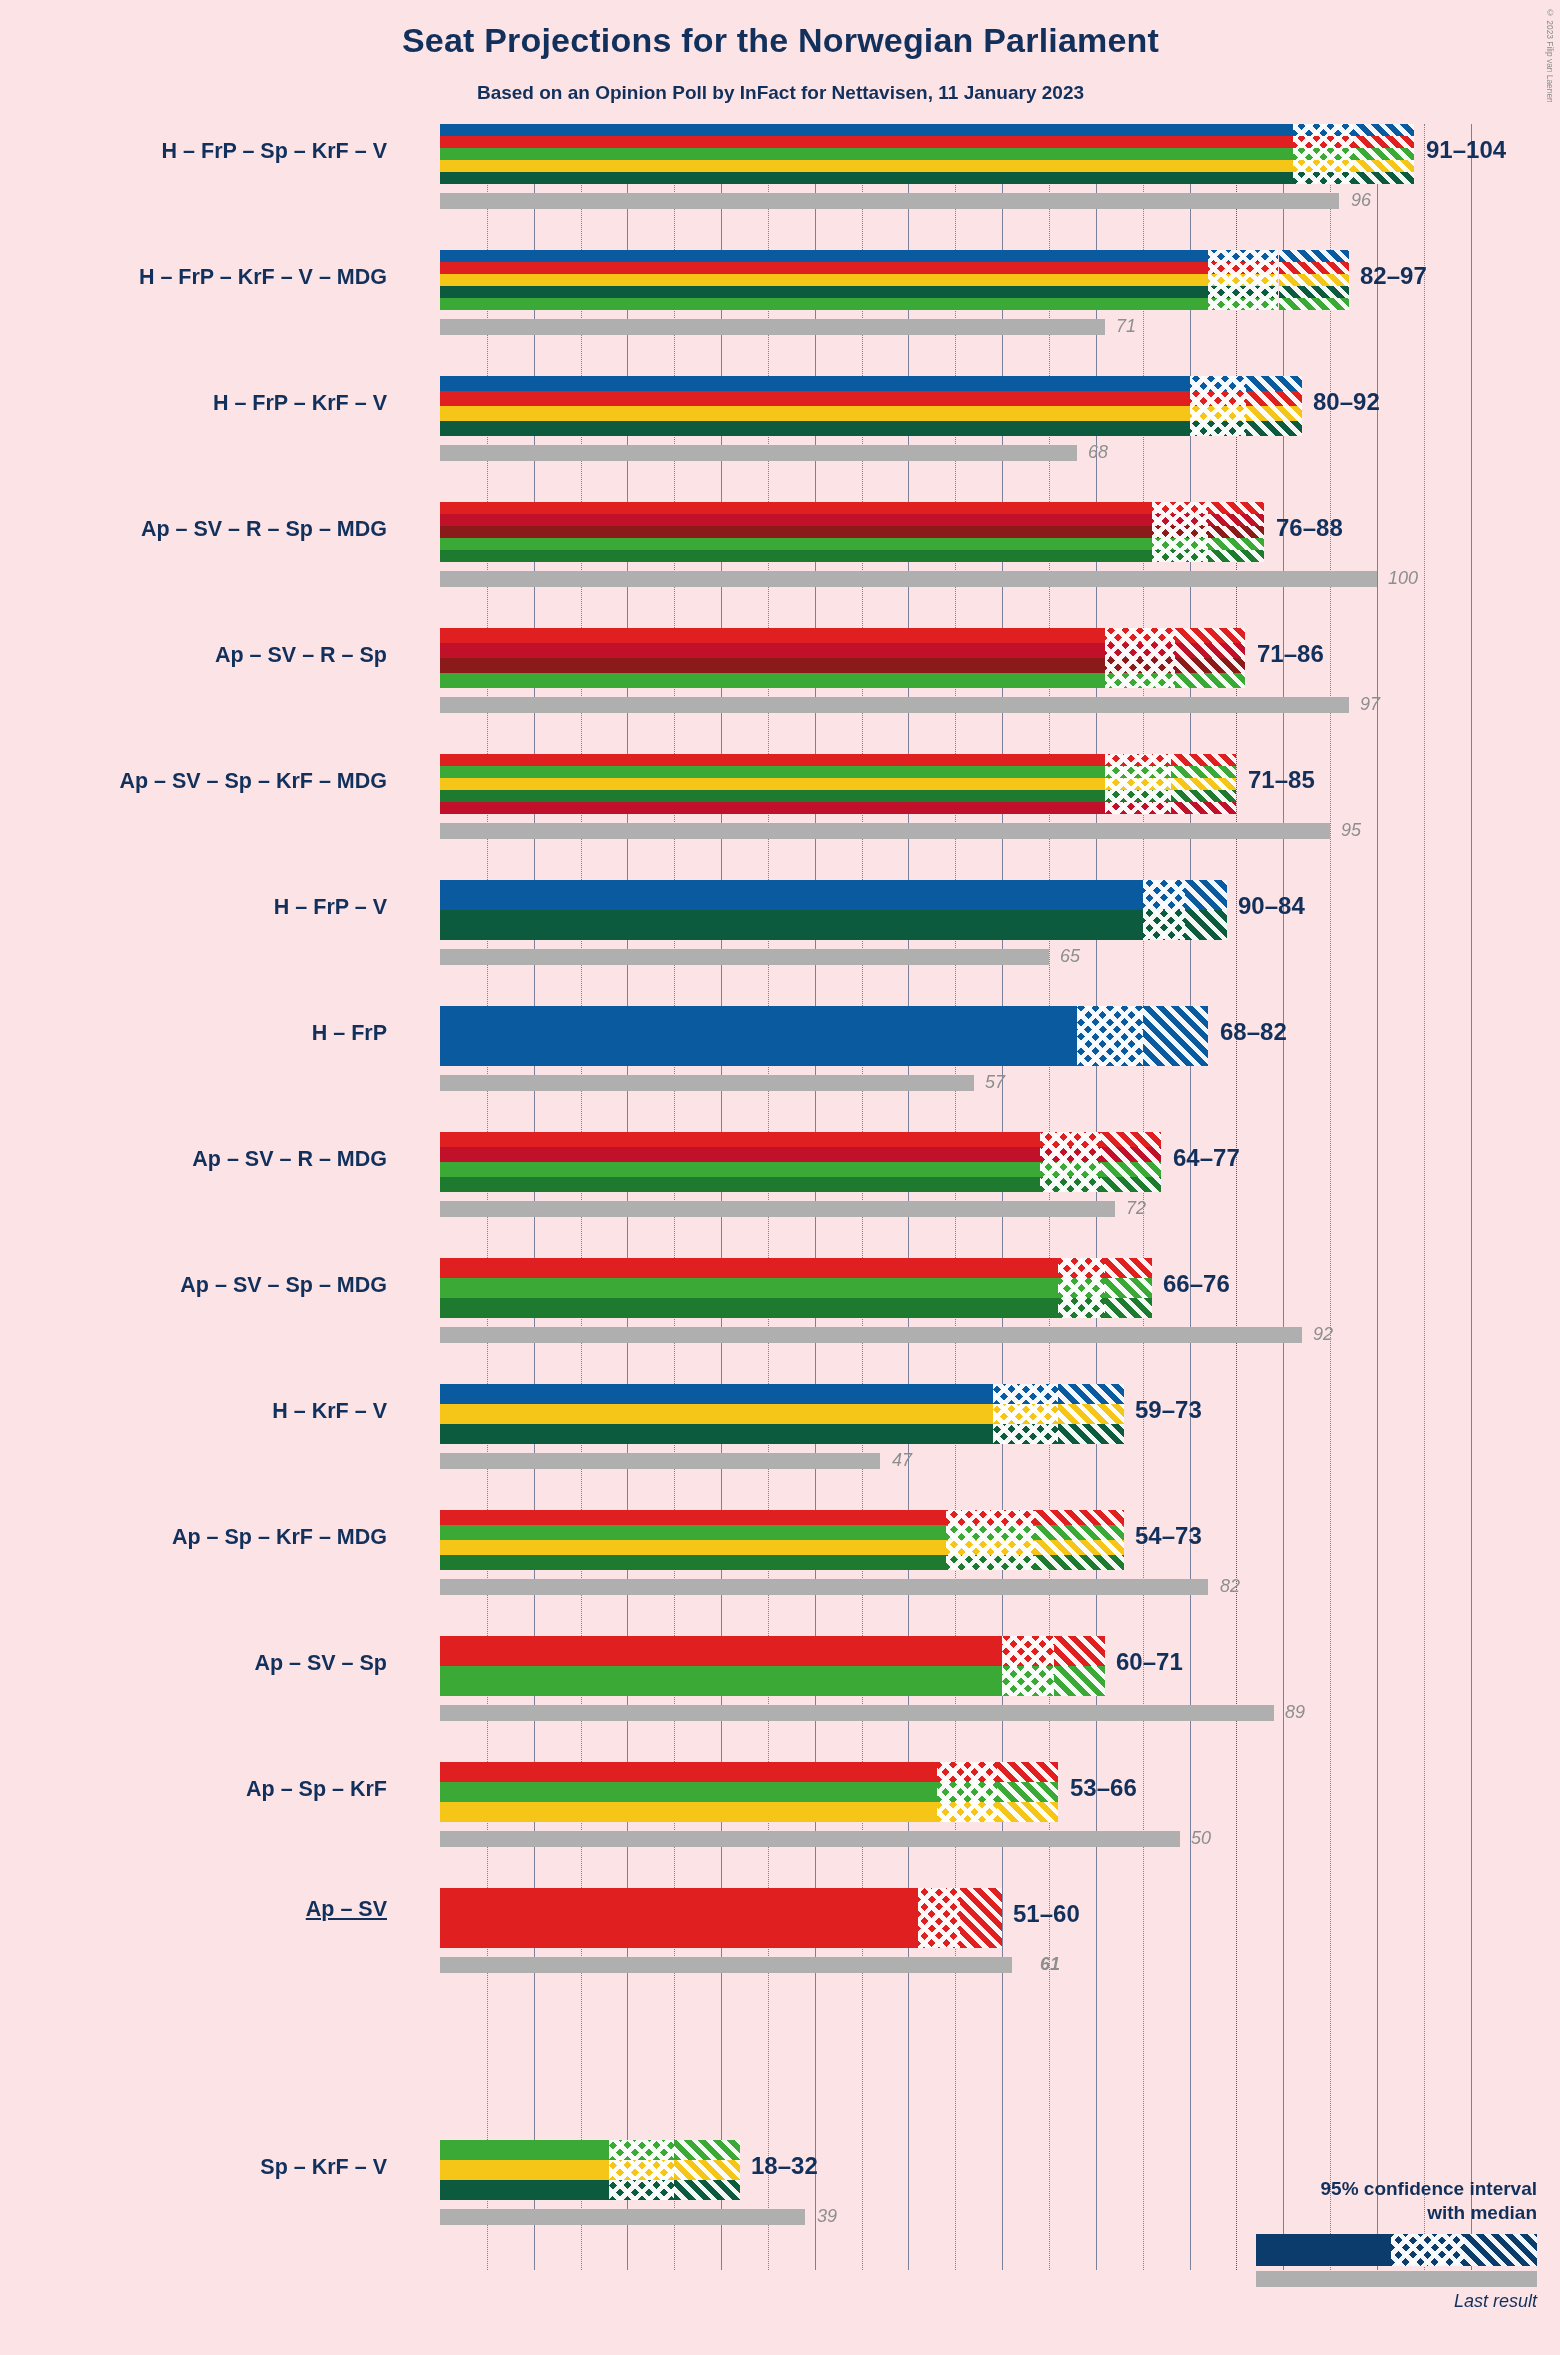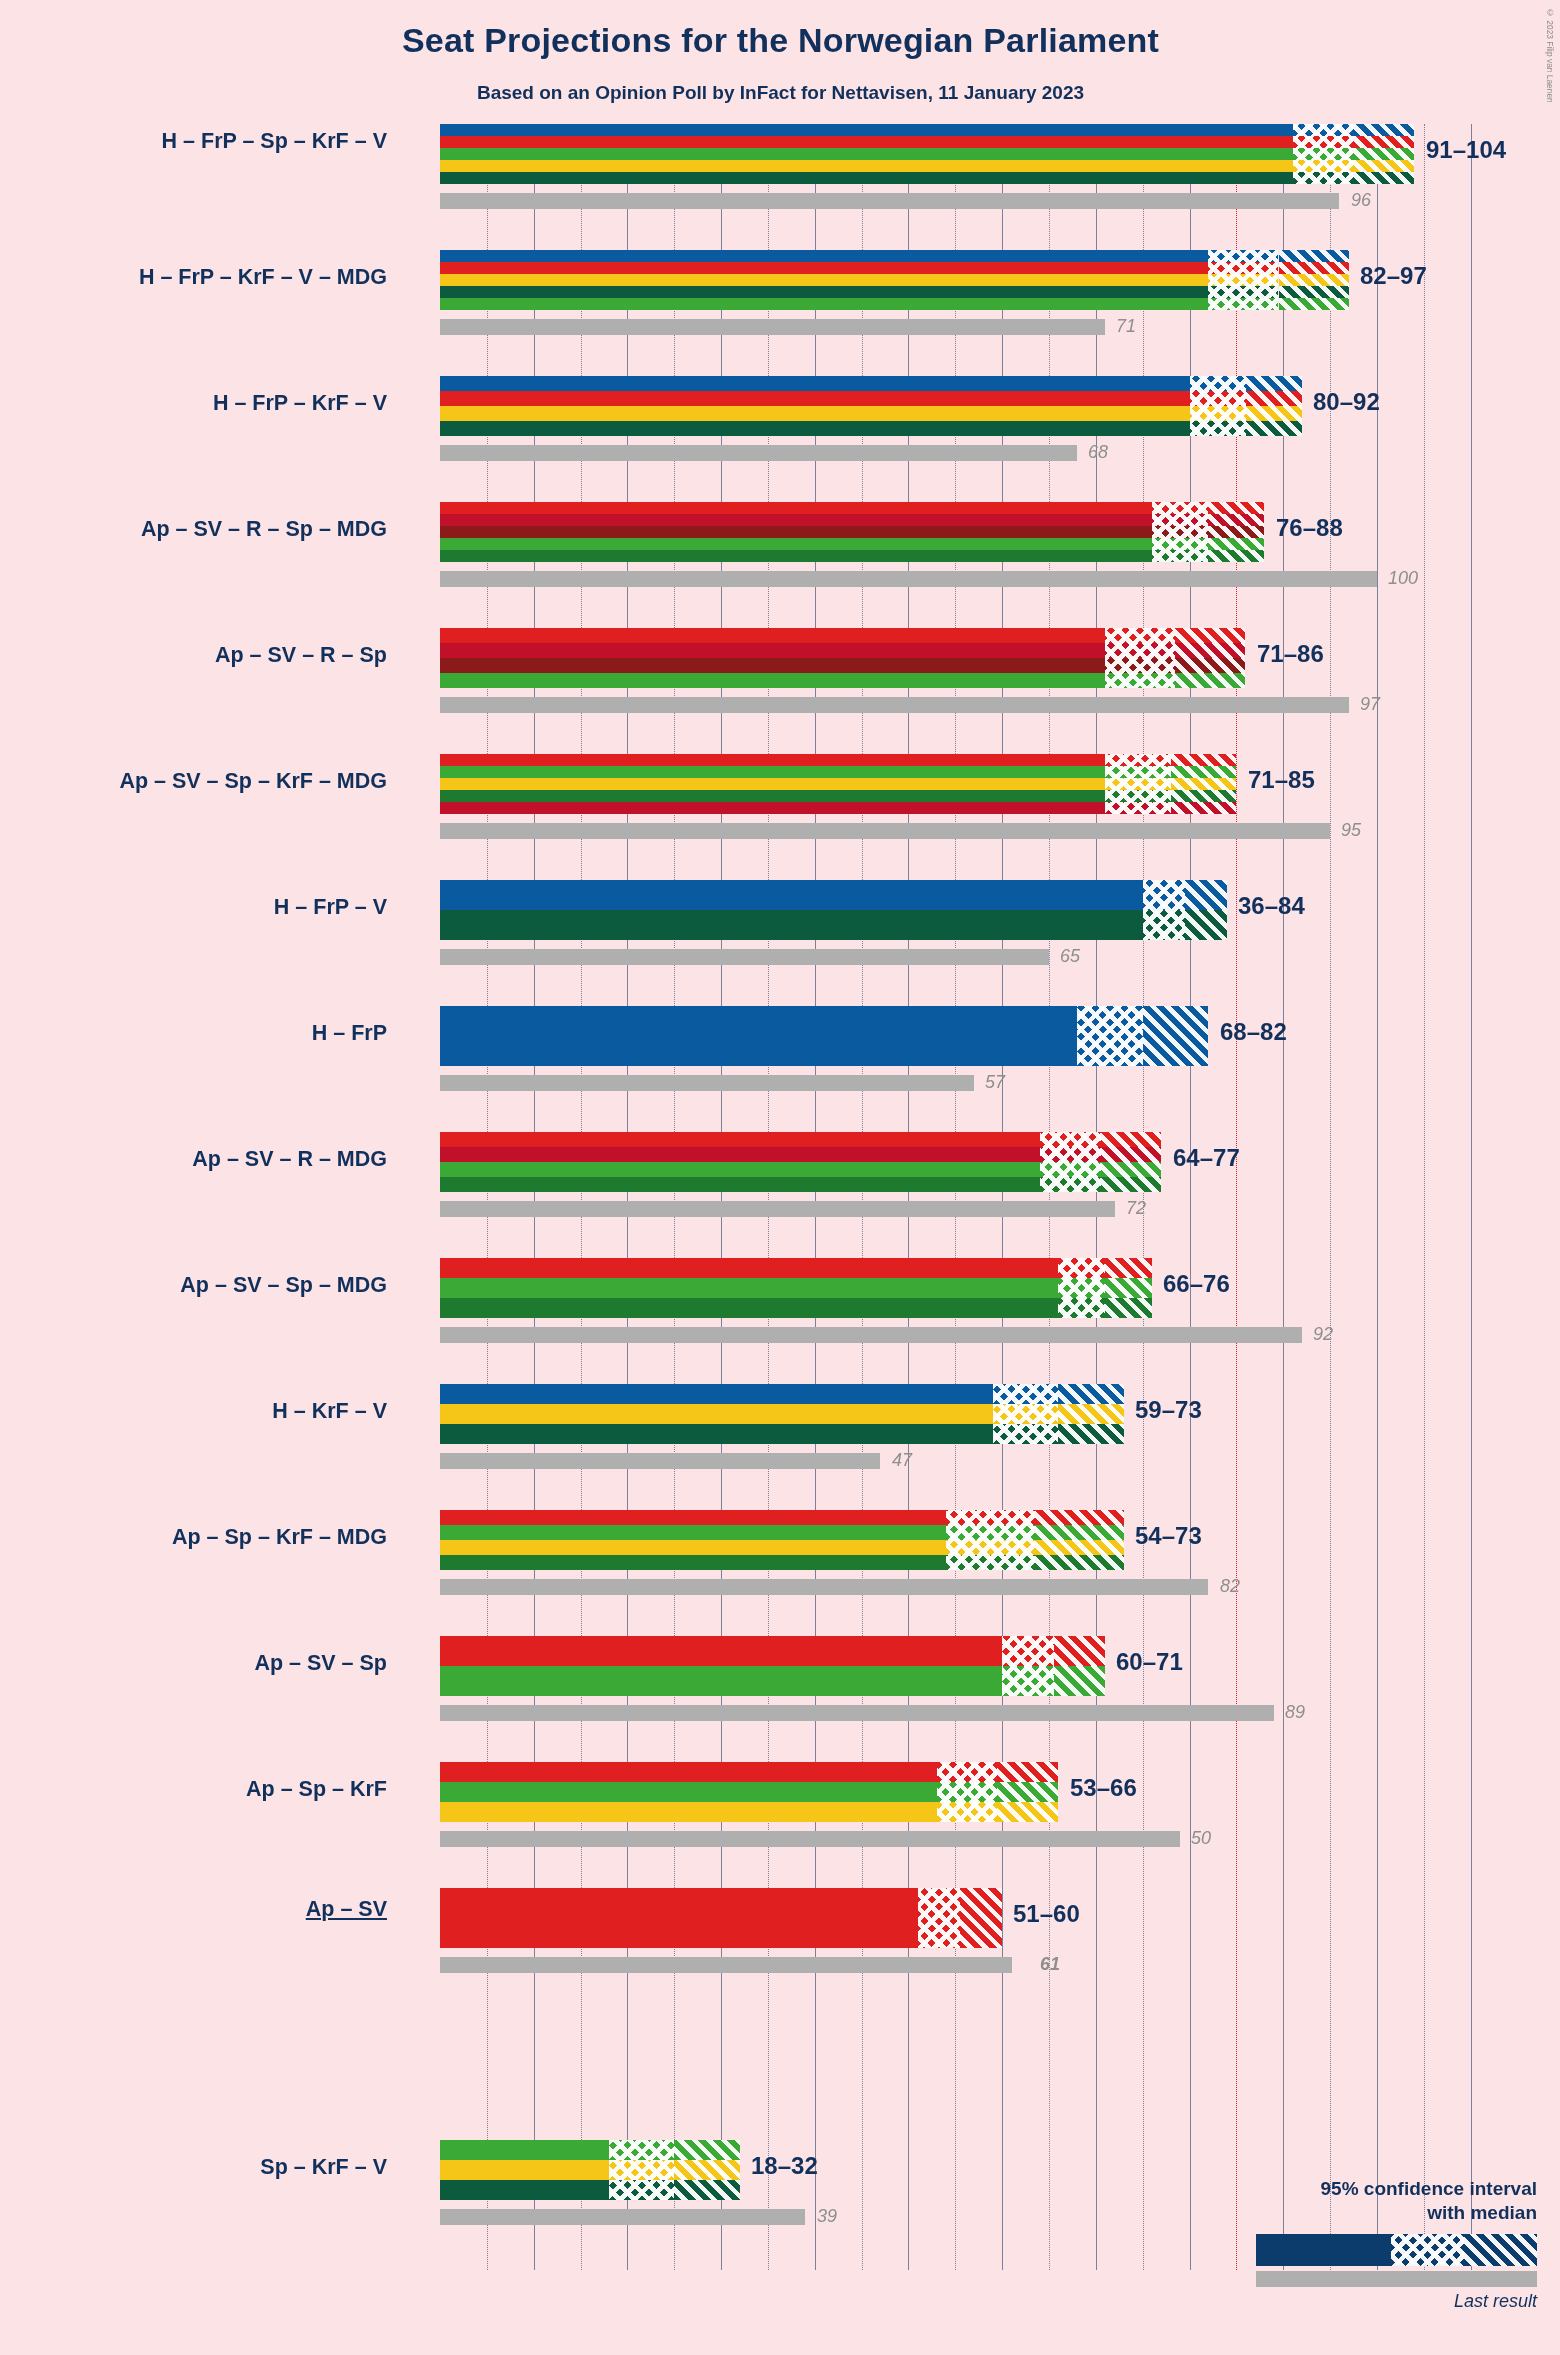--- a/index.html
+++ b/index.html
@@ -116,7 +116,7 @@
     <div class="gridline" style="left: 1031px;"></div>
     <div class="majorityline" style="left: 796px;"></div>
     <div class="row" style="top: 0px; height: 126px;">
-      <div class="rowlabel" style="top: 5px; padding-left: 40px;">H – FrP – Sp – KrF – V</div>
+      <div class="rowlabel" style="top: 15px; padding-left: 40px;">H – FrP – Sp – KrF – V</div>
       <div class="bar" style="width: 974px;">
         <div class="seg" style="left: 0px; width: 853px; top: 0px; height: 12px; bottom: auto; background: rgb(10, 90, 160);"></div>
         <div class="seg hatch-cross" style="left: 853px; width: 61px; top: 0px; height: 12px; bottom: auto; background-color: rgb(10, 90, 160);"></div>

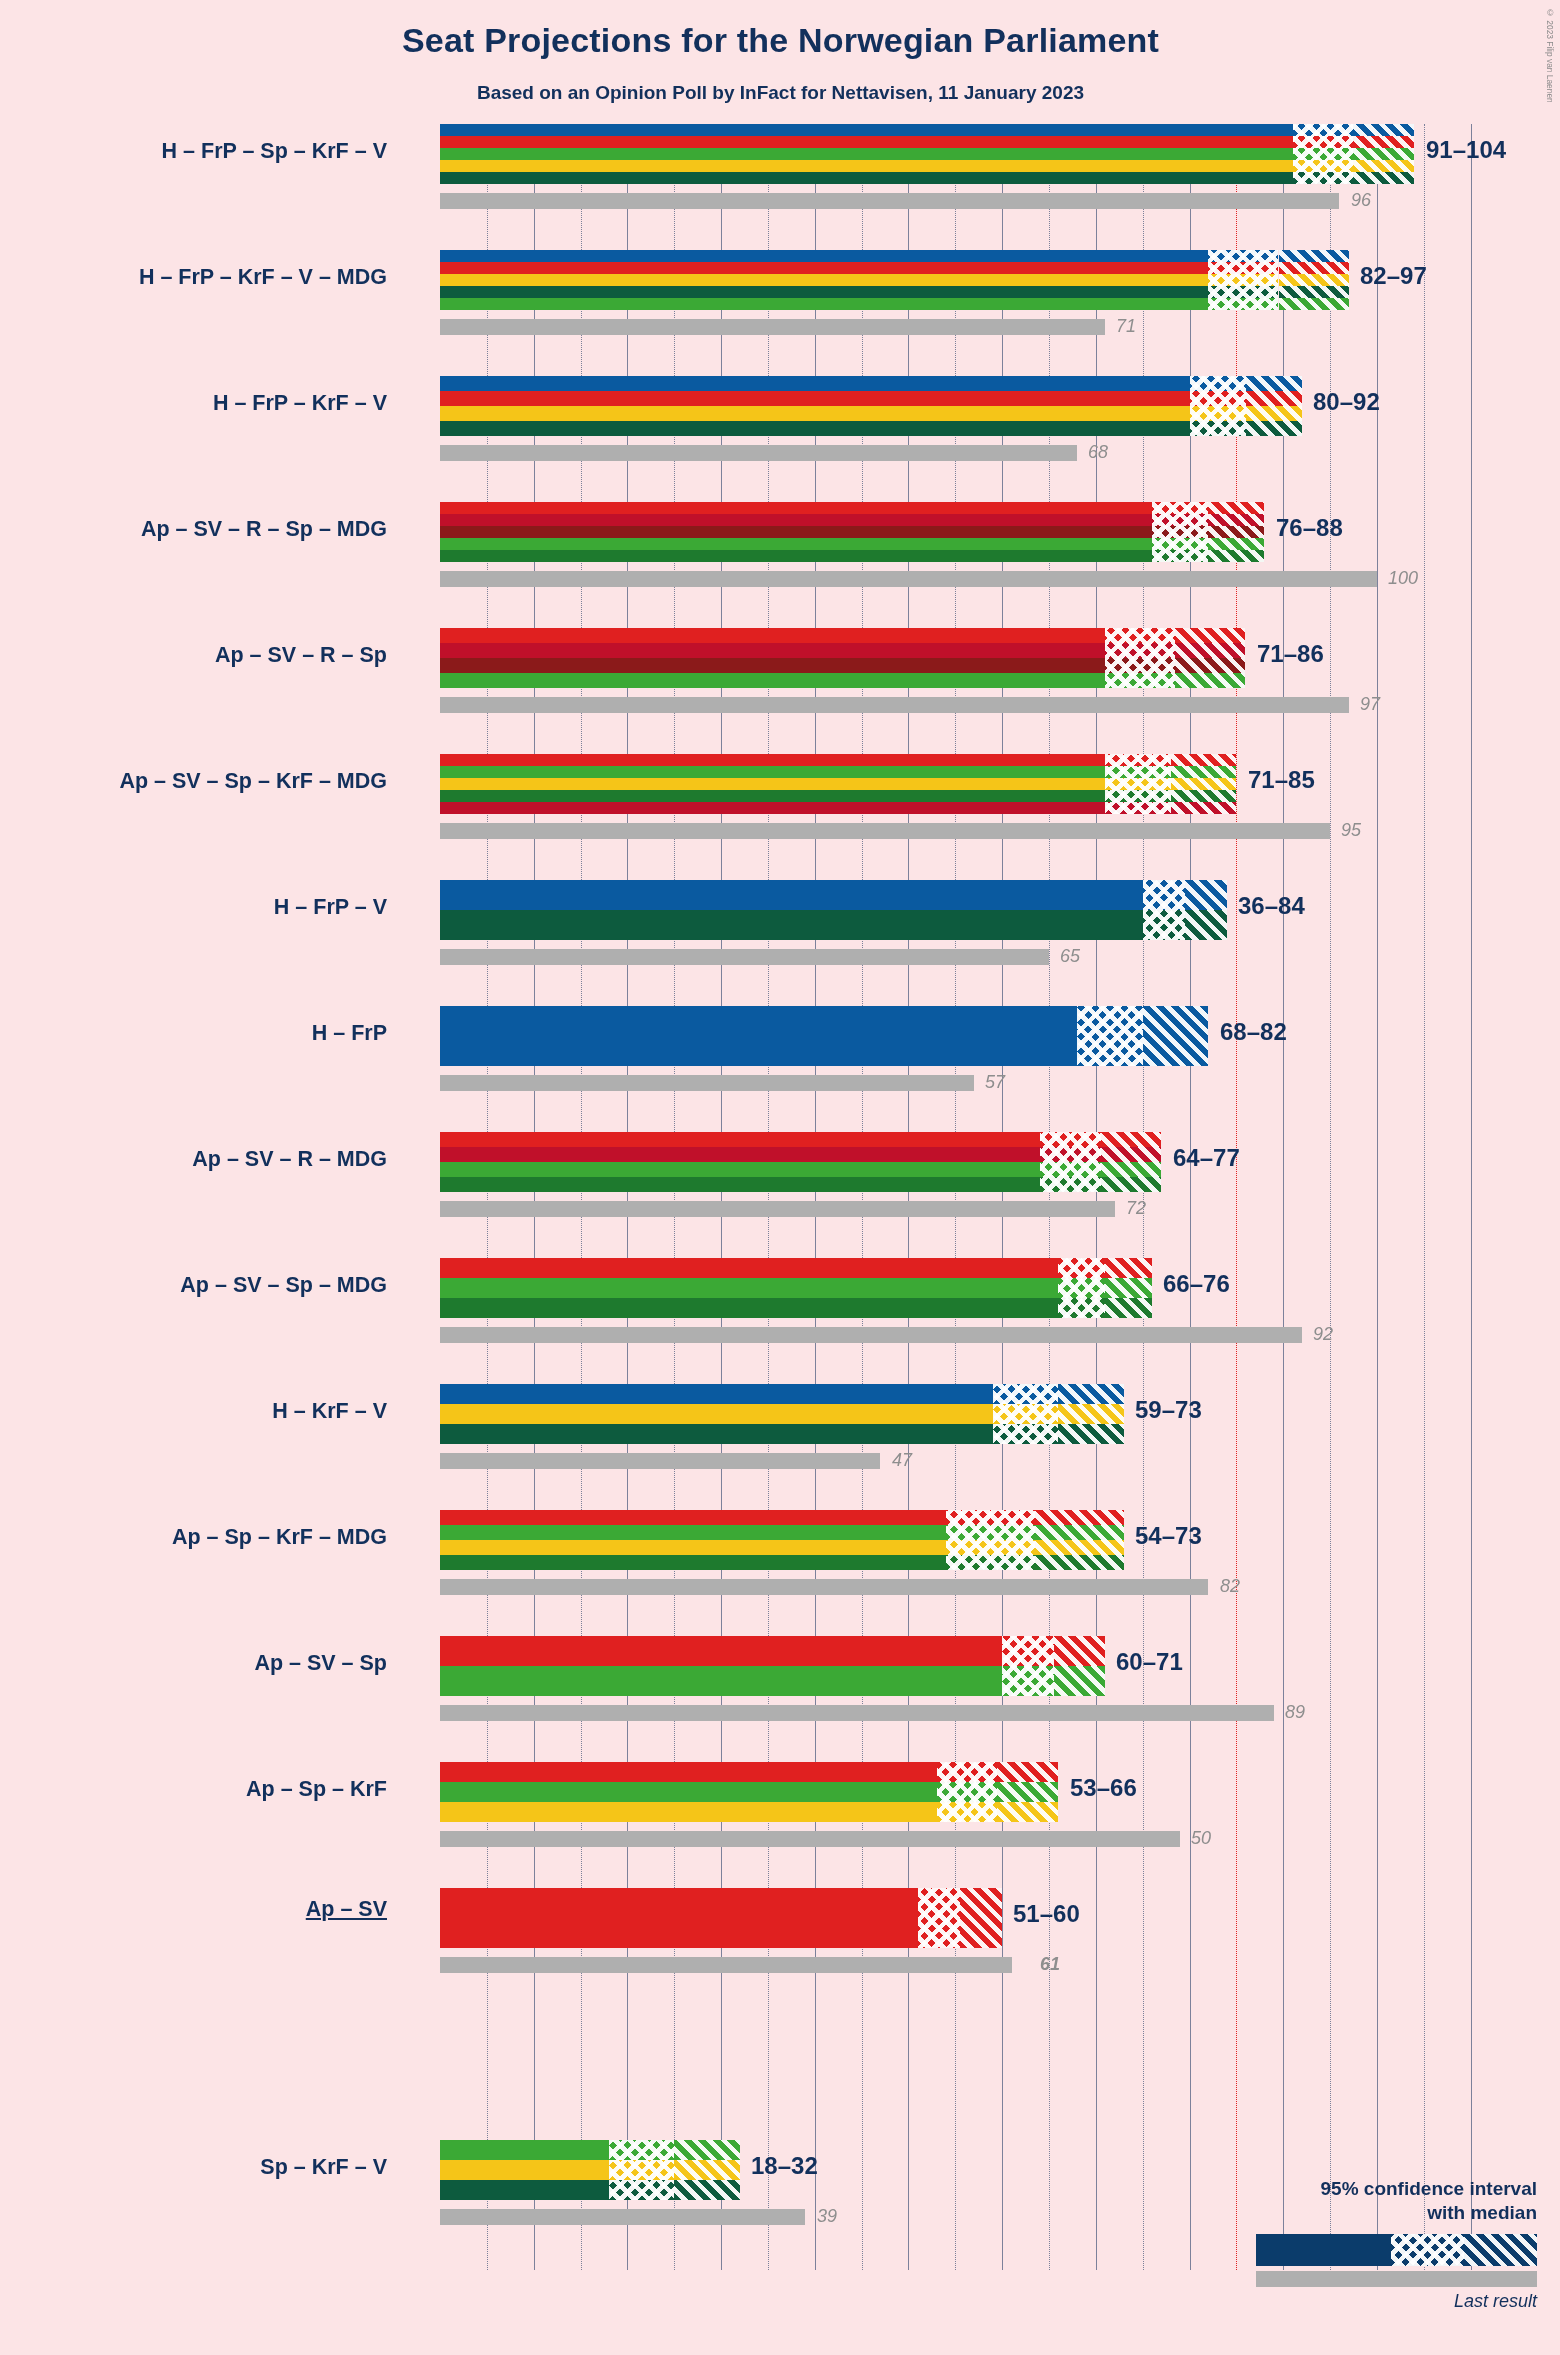--- a/index.html
+++ b/index.html
@@ -258,7 +258,7 @@
         <div class="seg hatch-diag" style="left: 745px; width: 42px; top: 30px; height: 30px; bottom: auto; background-color: rgb(13, 91, 62);"></div>
       </div>
       <div class="lastresult" style="width: 609px; top: 69px;"></div>
-      <div class="valuelabel" style="left: 798px; top: 12px;">36–84</div>
+      <div class="valuelabel" style="left: 798px; top: 12px;">90–84</div>
       <div class="lastlabel" style="left: 620px; top: 66px;">65</div>
     </div>
     <div class="row" style="top: 882px; height: 126px;">

